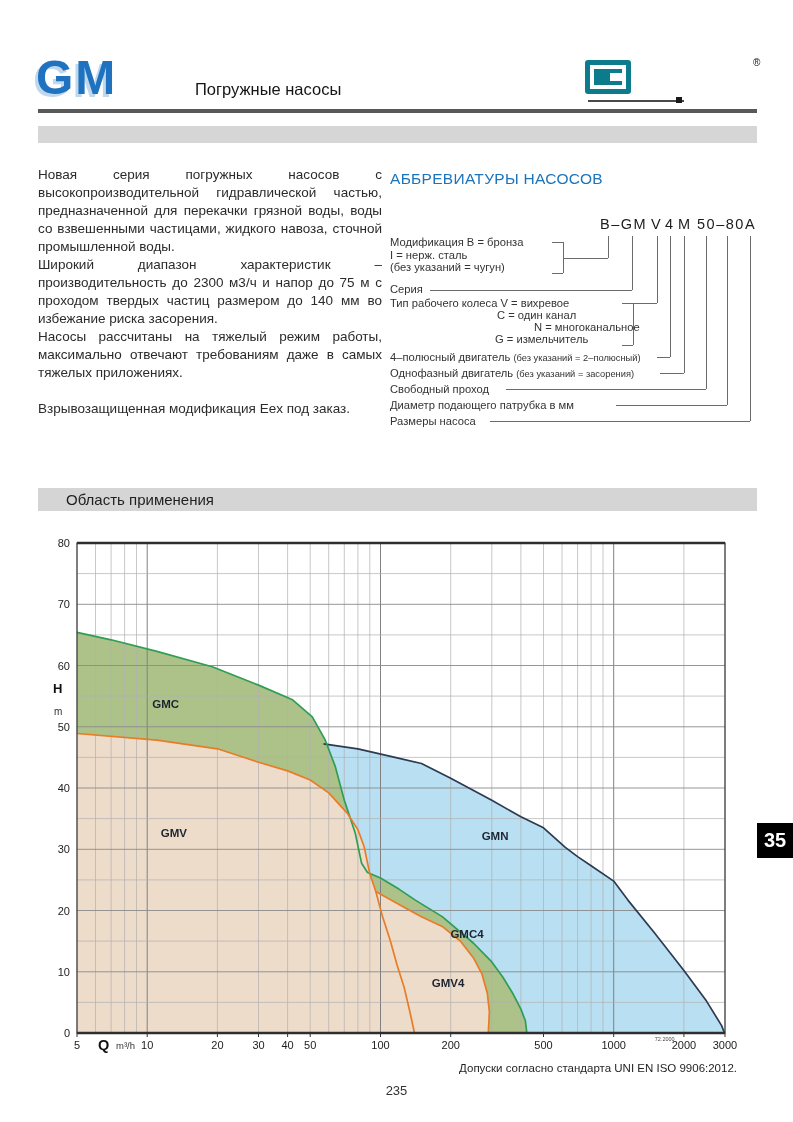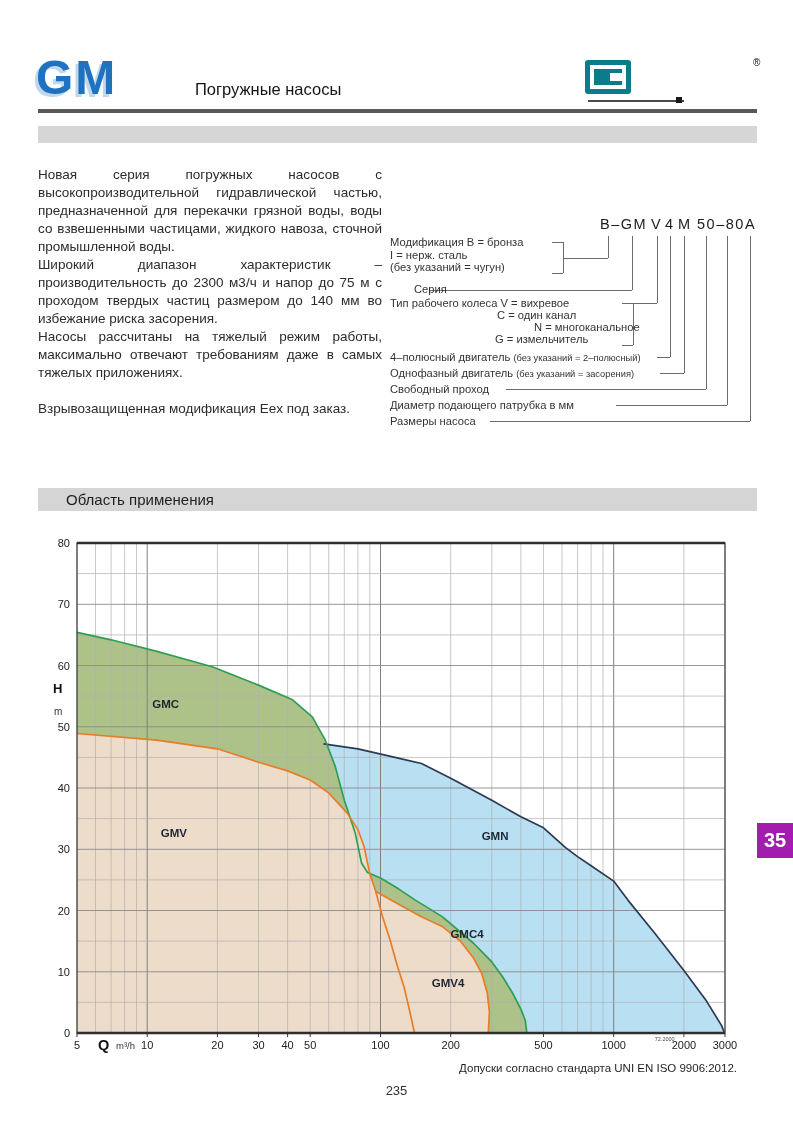--- a/index.html
+++ b/index.html
@@ -76,6 +76,7 @@
     <p class="gap">Взрывозащищенная модификация Eex под заказ.</p>
   </div>
 
+  <div class="abs" id="abbr-title">АББРЕВИАТУРЫ НАСОСОВ</div>
 
   <span class="code-part" style="left:600px;">B–GM</span>
   <span class="code-part" style="left:651px;">V</span>

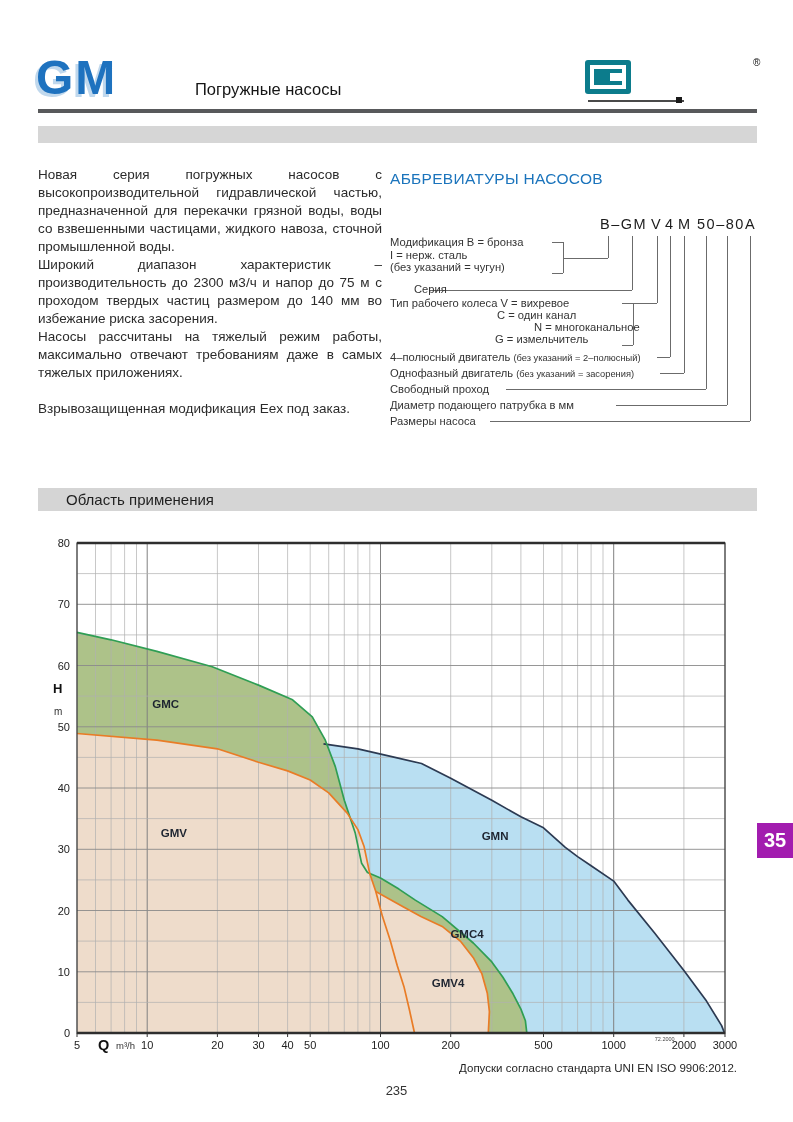--- a/index.html
+++ b/index.html
@@ -115,7 +115,7 @@
   <div class="abbr-label" style="left:390px;top:236px;">Модификация B = бронза</div>
   <div class="abbr-label" style="left:390px;top:249px;">I = нерж. сталь</div>
   <div class="abbr-label" style="left:390px;top:261px;">(без указаний = чугун)</div>
-  <div class="abbr-label" style="left:390px;top:283px;margin-left:24px;">Серия</div>
+  <div class="abbr-label" style="left:390px;top:283px;">Серия</div>
   <div class="abbr-label" style="left:390px;top:297px;">Тип рабочего колеса V = вихревое</div>
   <div class="abbr-label" style="left:497px;top:309px;">C = один канал</div>
   <div class="abbr-label" style="left:495px;top:321px;padding-left:39px;">N = многоканальное</div>

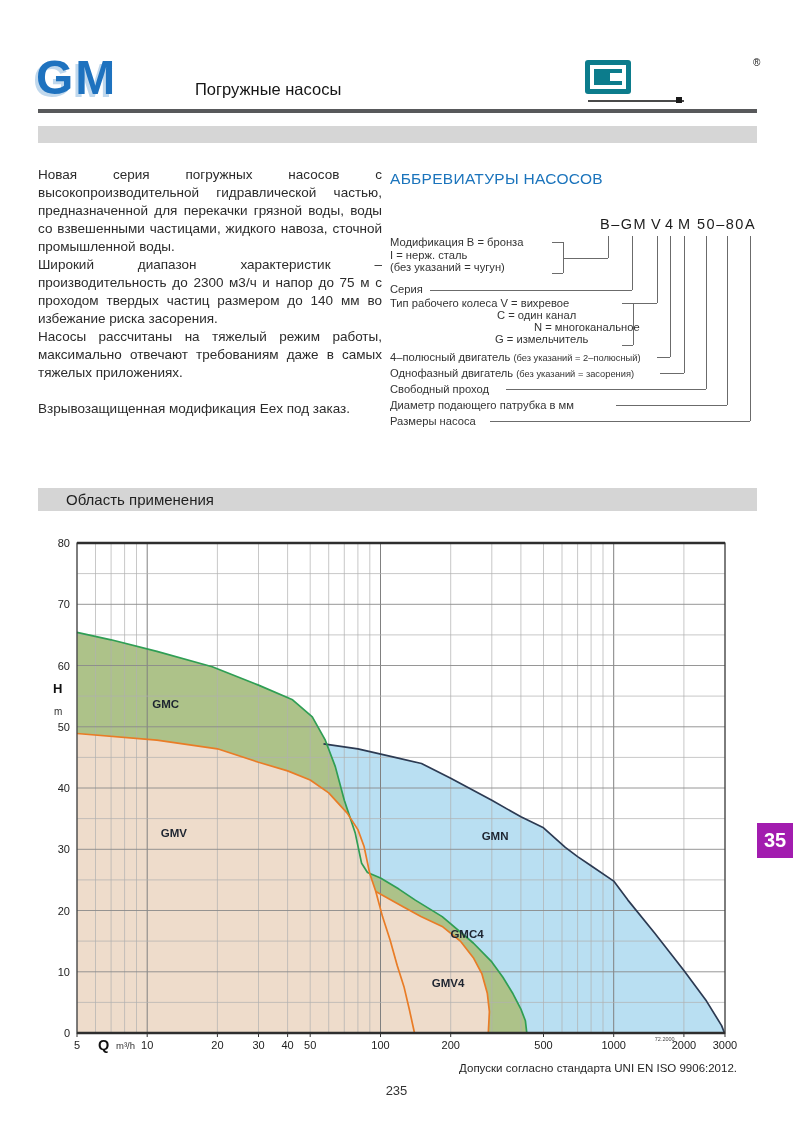--- a/index.html
+++ b/index.html
@@ -41,7 +41,7 @@
   #chart{left:40px;top:535px;width:730px;height:530px;}
 
   
-  #side-tab{left:757px;top:823px;width:36px;height:35px;background:#a21caf;color:#fff;
+  #side-tab{left:757px;top:823px;width:36px;height:35px;background:#000000;color:#fff;
     font-size:20px;font-weight:bold;text-align:center;line-height:35px;}
 
   

